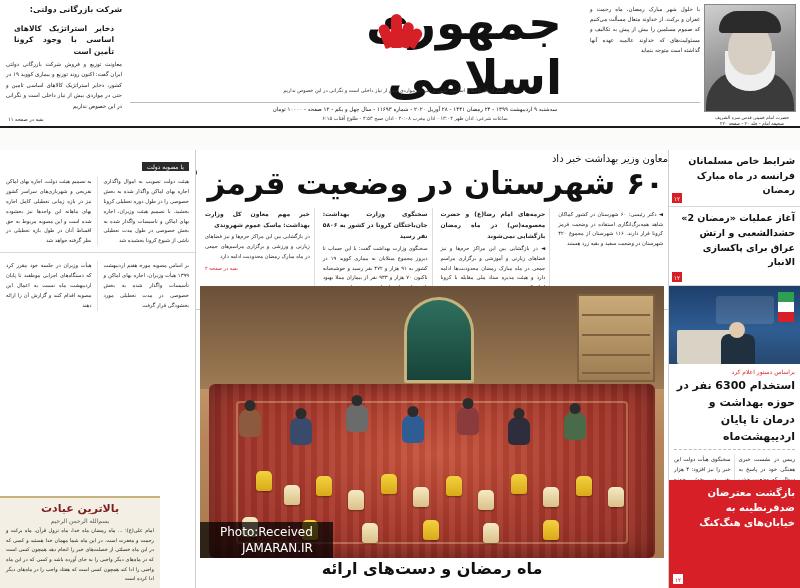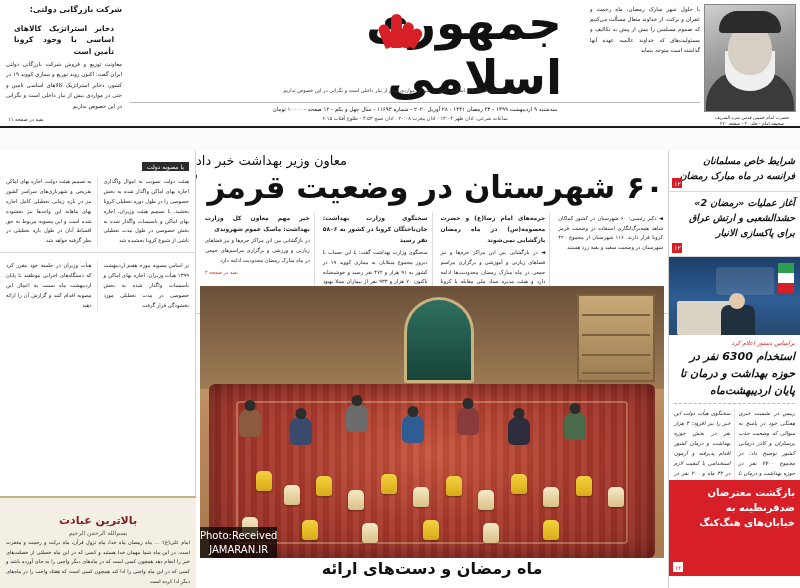--- a/index.html
+++ b/index.html
@@ -139,7 +139,7 @@
     background: #fff;
   }
   .kicker {
-    text-align: left; font-size: 13px; color: #111; direction: rtl;
+    text-align: right; font-size: 10px; color: #111; direction: rtl;
     padding: 3px 0 0;
   }
   .headline {

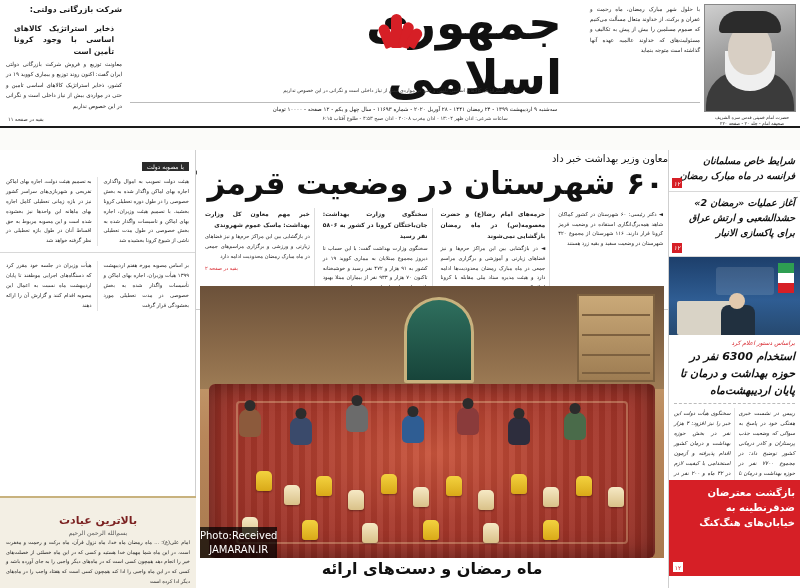--- a/index.html
+++ b/index.html
@@ -117,7 +117,7 @@
     position: absolute; top: 150px; right: 0; width: 132px; bottom: 0;
     border-left: 1px solid #cfcfcf; background: #fff;
   }
-  .side-box { padding: 4px 5px 5px; border-bottom: 1px solid #d8d8d8; position: relative; font-style: italic;}
+  .side-box { padding: 4px 5px 5px; border-bottom: 1px solid #d8d8d8; position: relative;}
   .side-title {
     font-size: 9.5px; font-weight: bold; color: #111; line-height: 1.55;
     text-align: right; direction: rtl; margin-bottom: 3px;

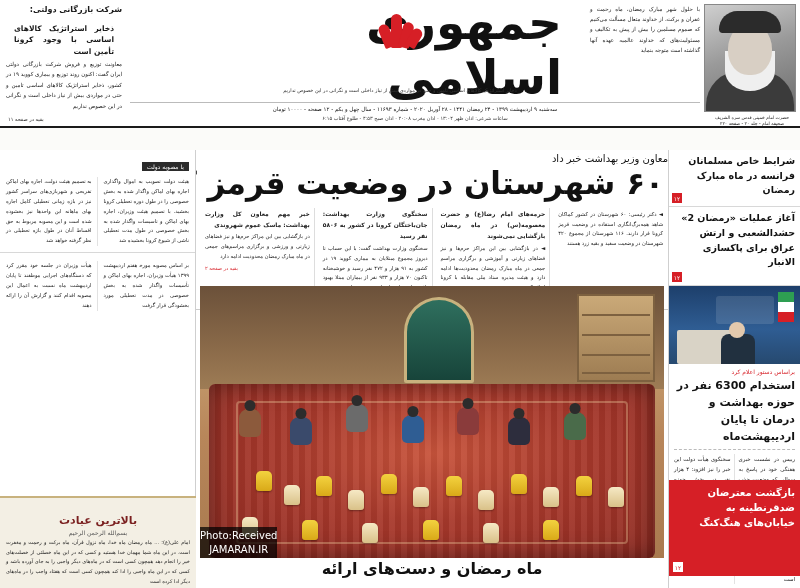--- a/index.html
+++ b/index.html
@@ -369,7 +369,7 @@
       </div>
     </div>
 
-    <div class="redbox" style="position:absolute;bottom:12px;left:0;right:0;height:96px;">
+    <div class="redbox" style="position:absolute;bottom:0;left:0;right:0;height:108px;">
       <div class="rbt">بازگشت معترضان ضدقرنطینه به خیابان‌های هنگ‌کنگ</div>
       <div style="position:absolute;left:4px;bottom:4px;background:#fff;color:#d61f26;font-size:6px;width:10px;height:10px;display:flex;align-items:center;justify-content:center;">۱۲</div>
     </div>

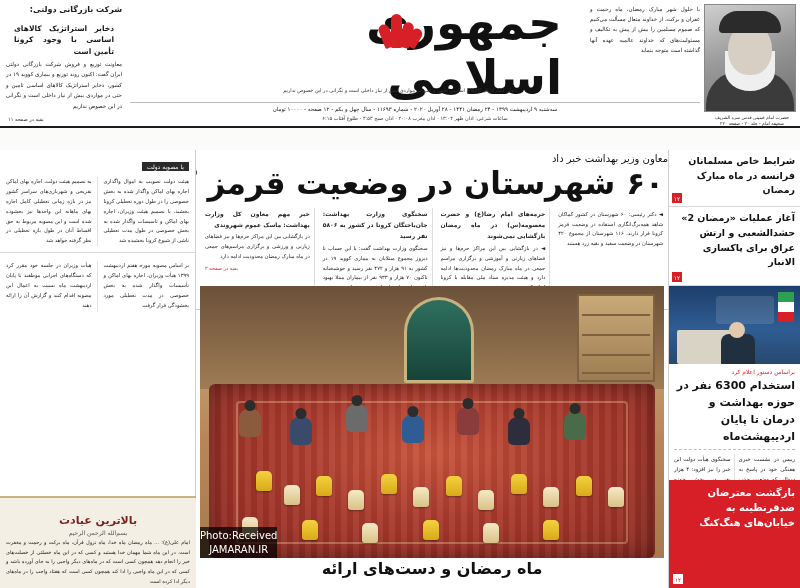--- a/index.html
+++ b/index.html
@@ -251,9 +251,9 @@
 
   
   .relbox {
-    position: absolute; left: 0; bottom: 0; width: 196px; height: 92px;
+    position: absolute; left: 0; bottom: 0; width: 160px; height: 92px;
     background: #f3efe4; border-top: 2px solid #c8b27e;
-    padding: 16px 6px; direction: rtl;
+    padding: 4px 6px; direction: rtl;
   }
   .relbox .rt {
     font-size: 11px; font-weight: bold; color: #7a1f1f; text-align: center;

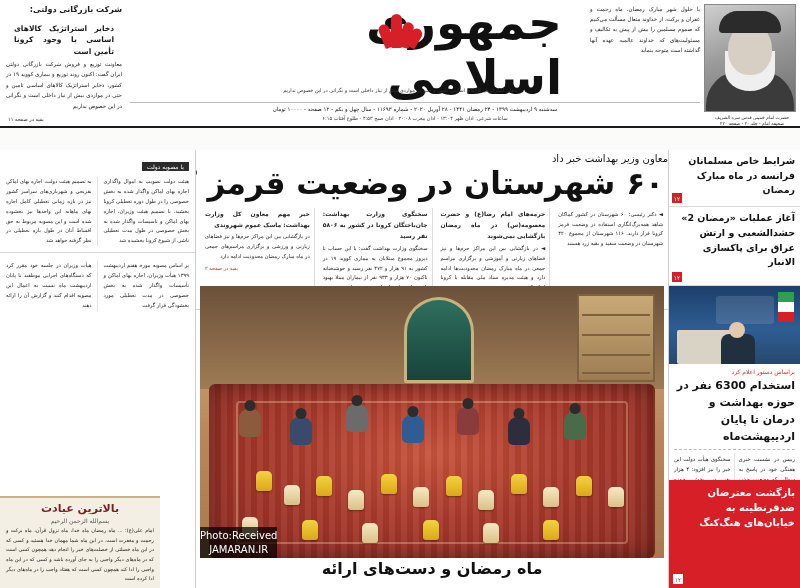--- a/index.html
+++ b/index.html
@@ -224,8 +224,8 @@
   }
   .photo-credit {
     position: absolute; left: 0; bottom: 0; background: rgba(0,0,0,.72);
-    color: #fff; font-size: 10px; line-height: 1.35; padding: 2px 0;
-    direction: ltr; text-align: center;
+    color: #fff; font-size: 12px; line-height: 1.35; padding: 2px 20px;
+    direction: ltr; text-align: right;
   }
 
   

